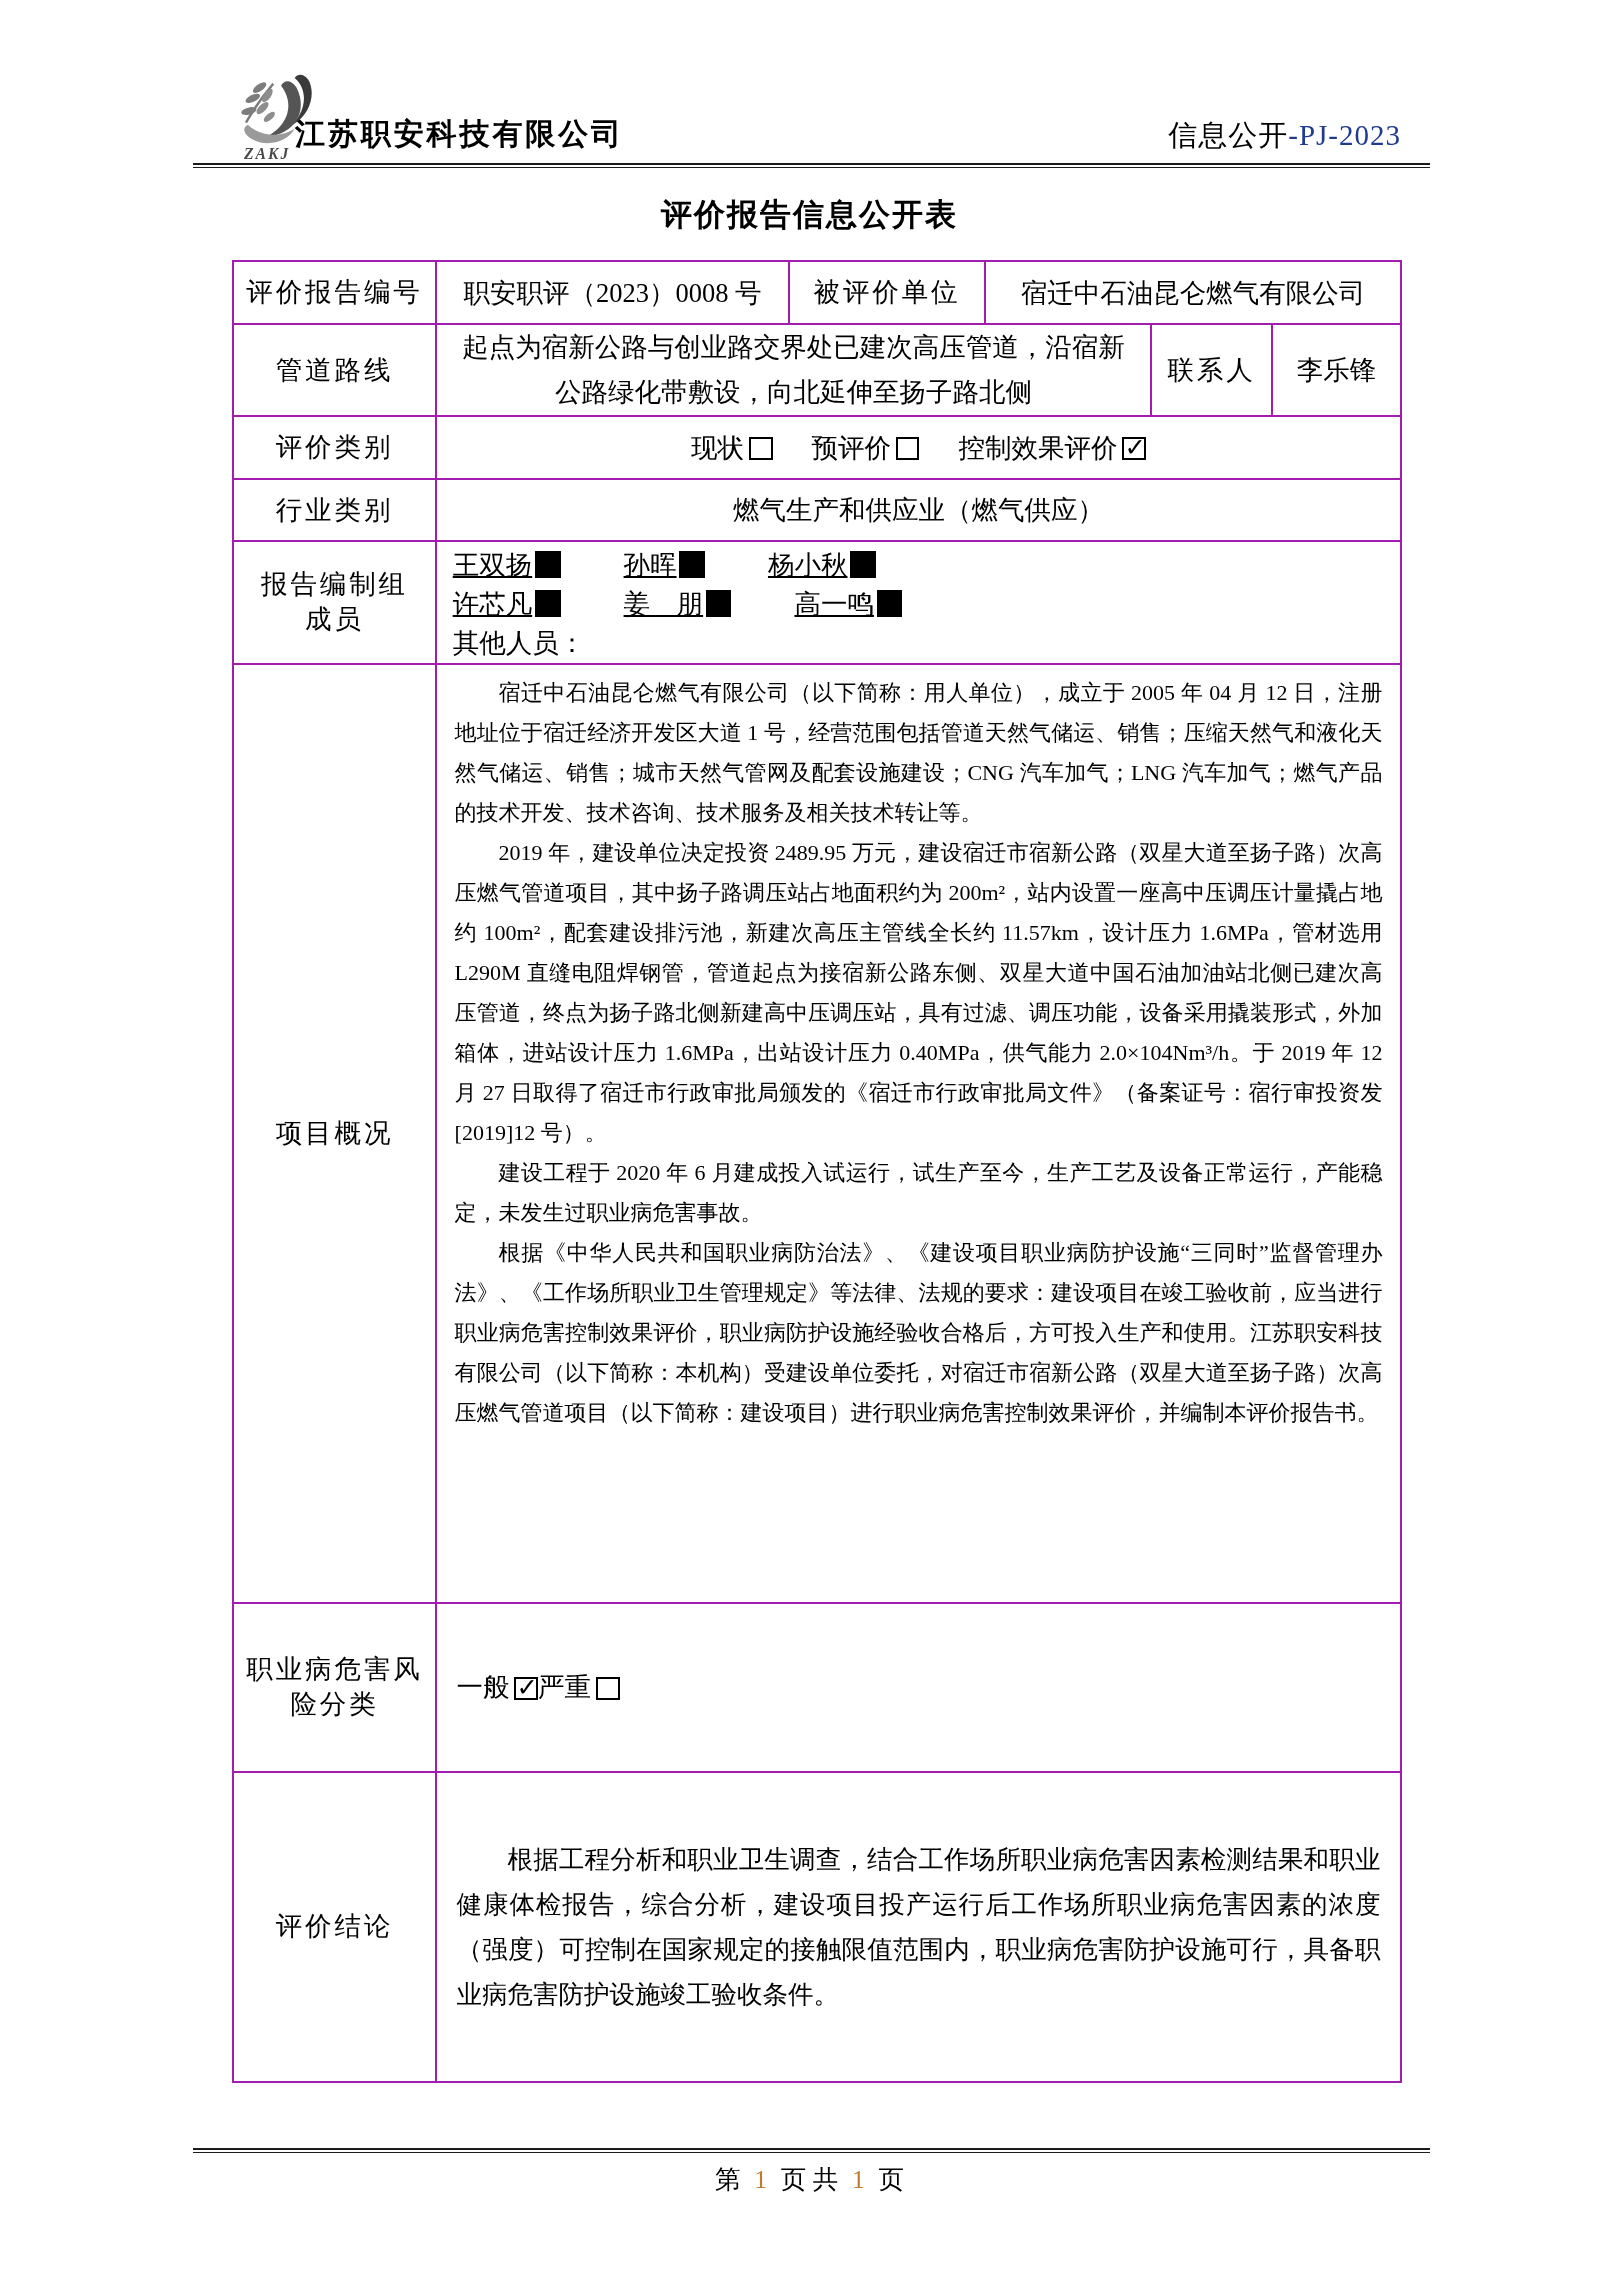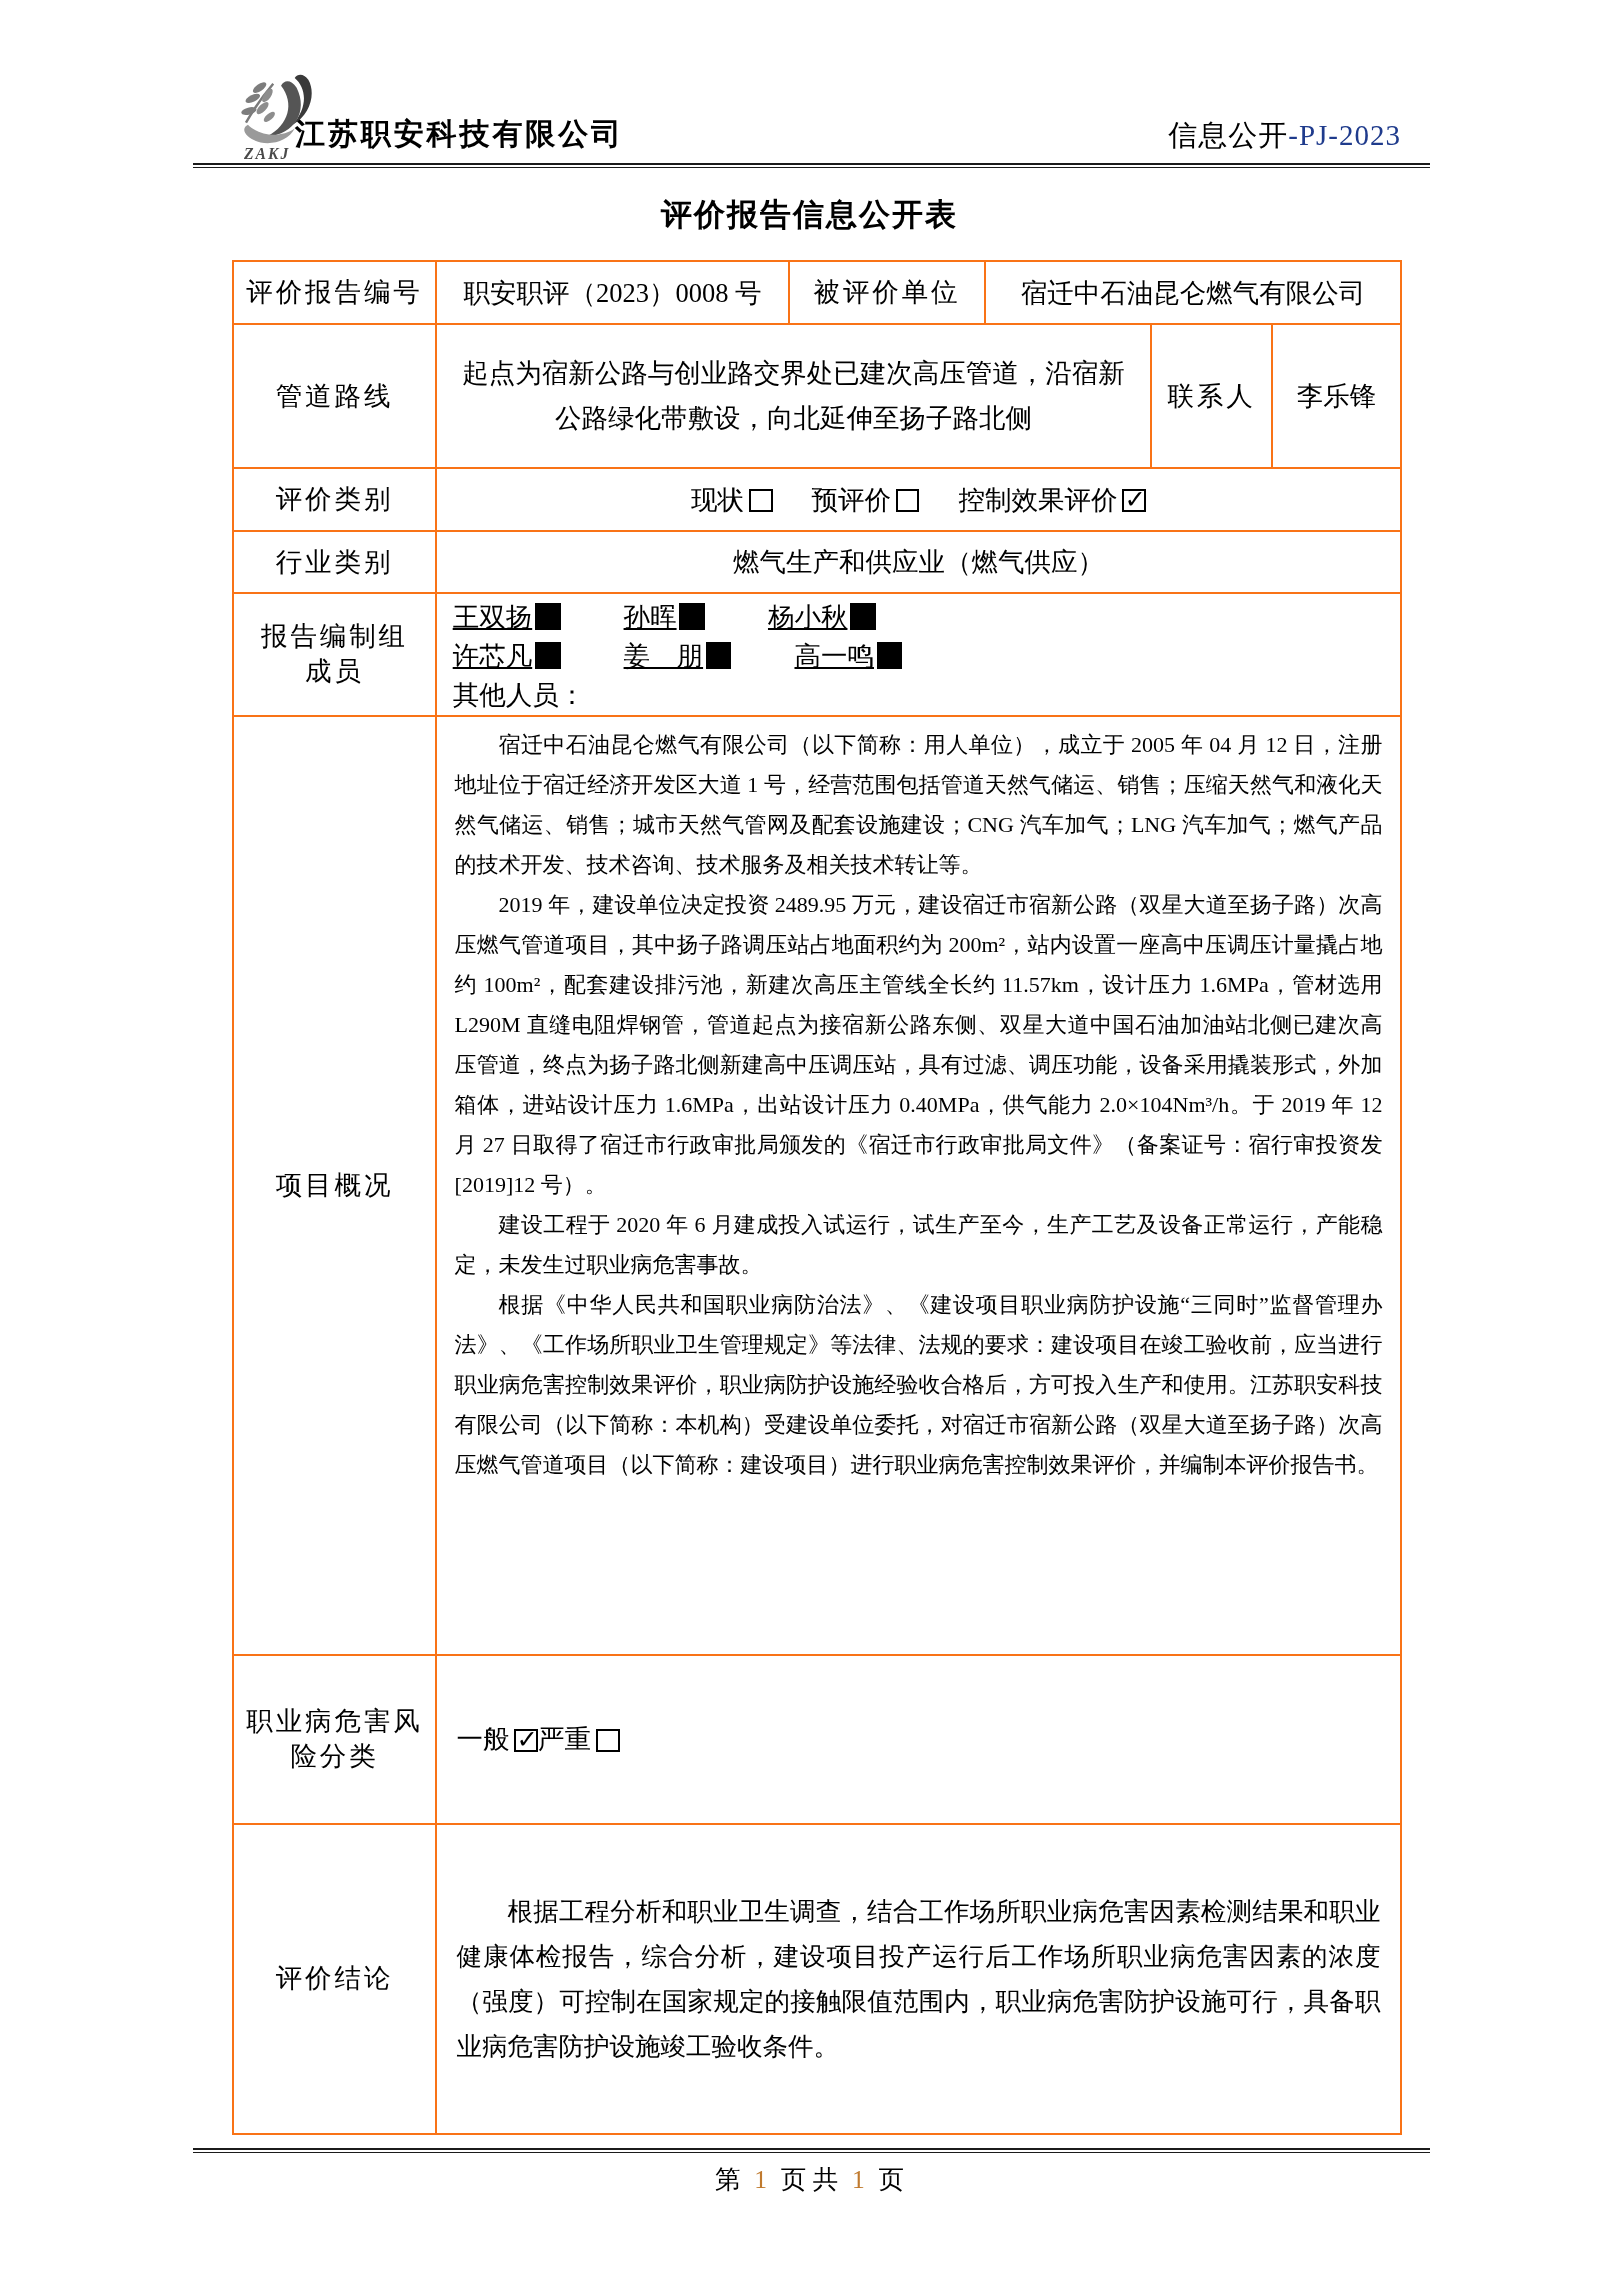--- a/index.html
+++ b/index.html
@@ -25,7 +25,7 @@
   
   table.main{position:absolute;left:232px;top:260px;width:1167px;
     border-collapse:collapse;table-layout:fixed;border:2.9px solid #000;}
-  td{border:2px solid #f97316;font-size:26.5px;padding:0;vertical-align:middle;}
+  td{border:2px solid #a21caf;font-size:26.5px;padding:0;vertical-align:middle;}
   tr.thick td{border-top:2.9px solid #000;}
   td.lbl{text-align:center;letter-spacing:2.9px;line-height:35px;}
   td.ctr{text-align:center;}

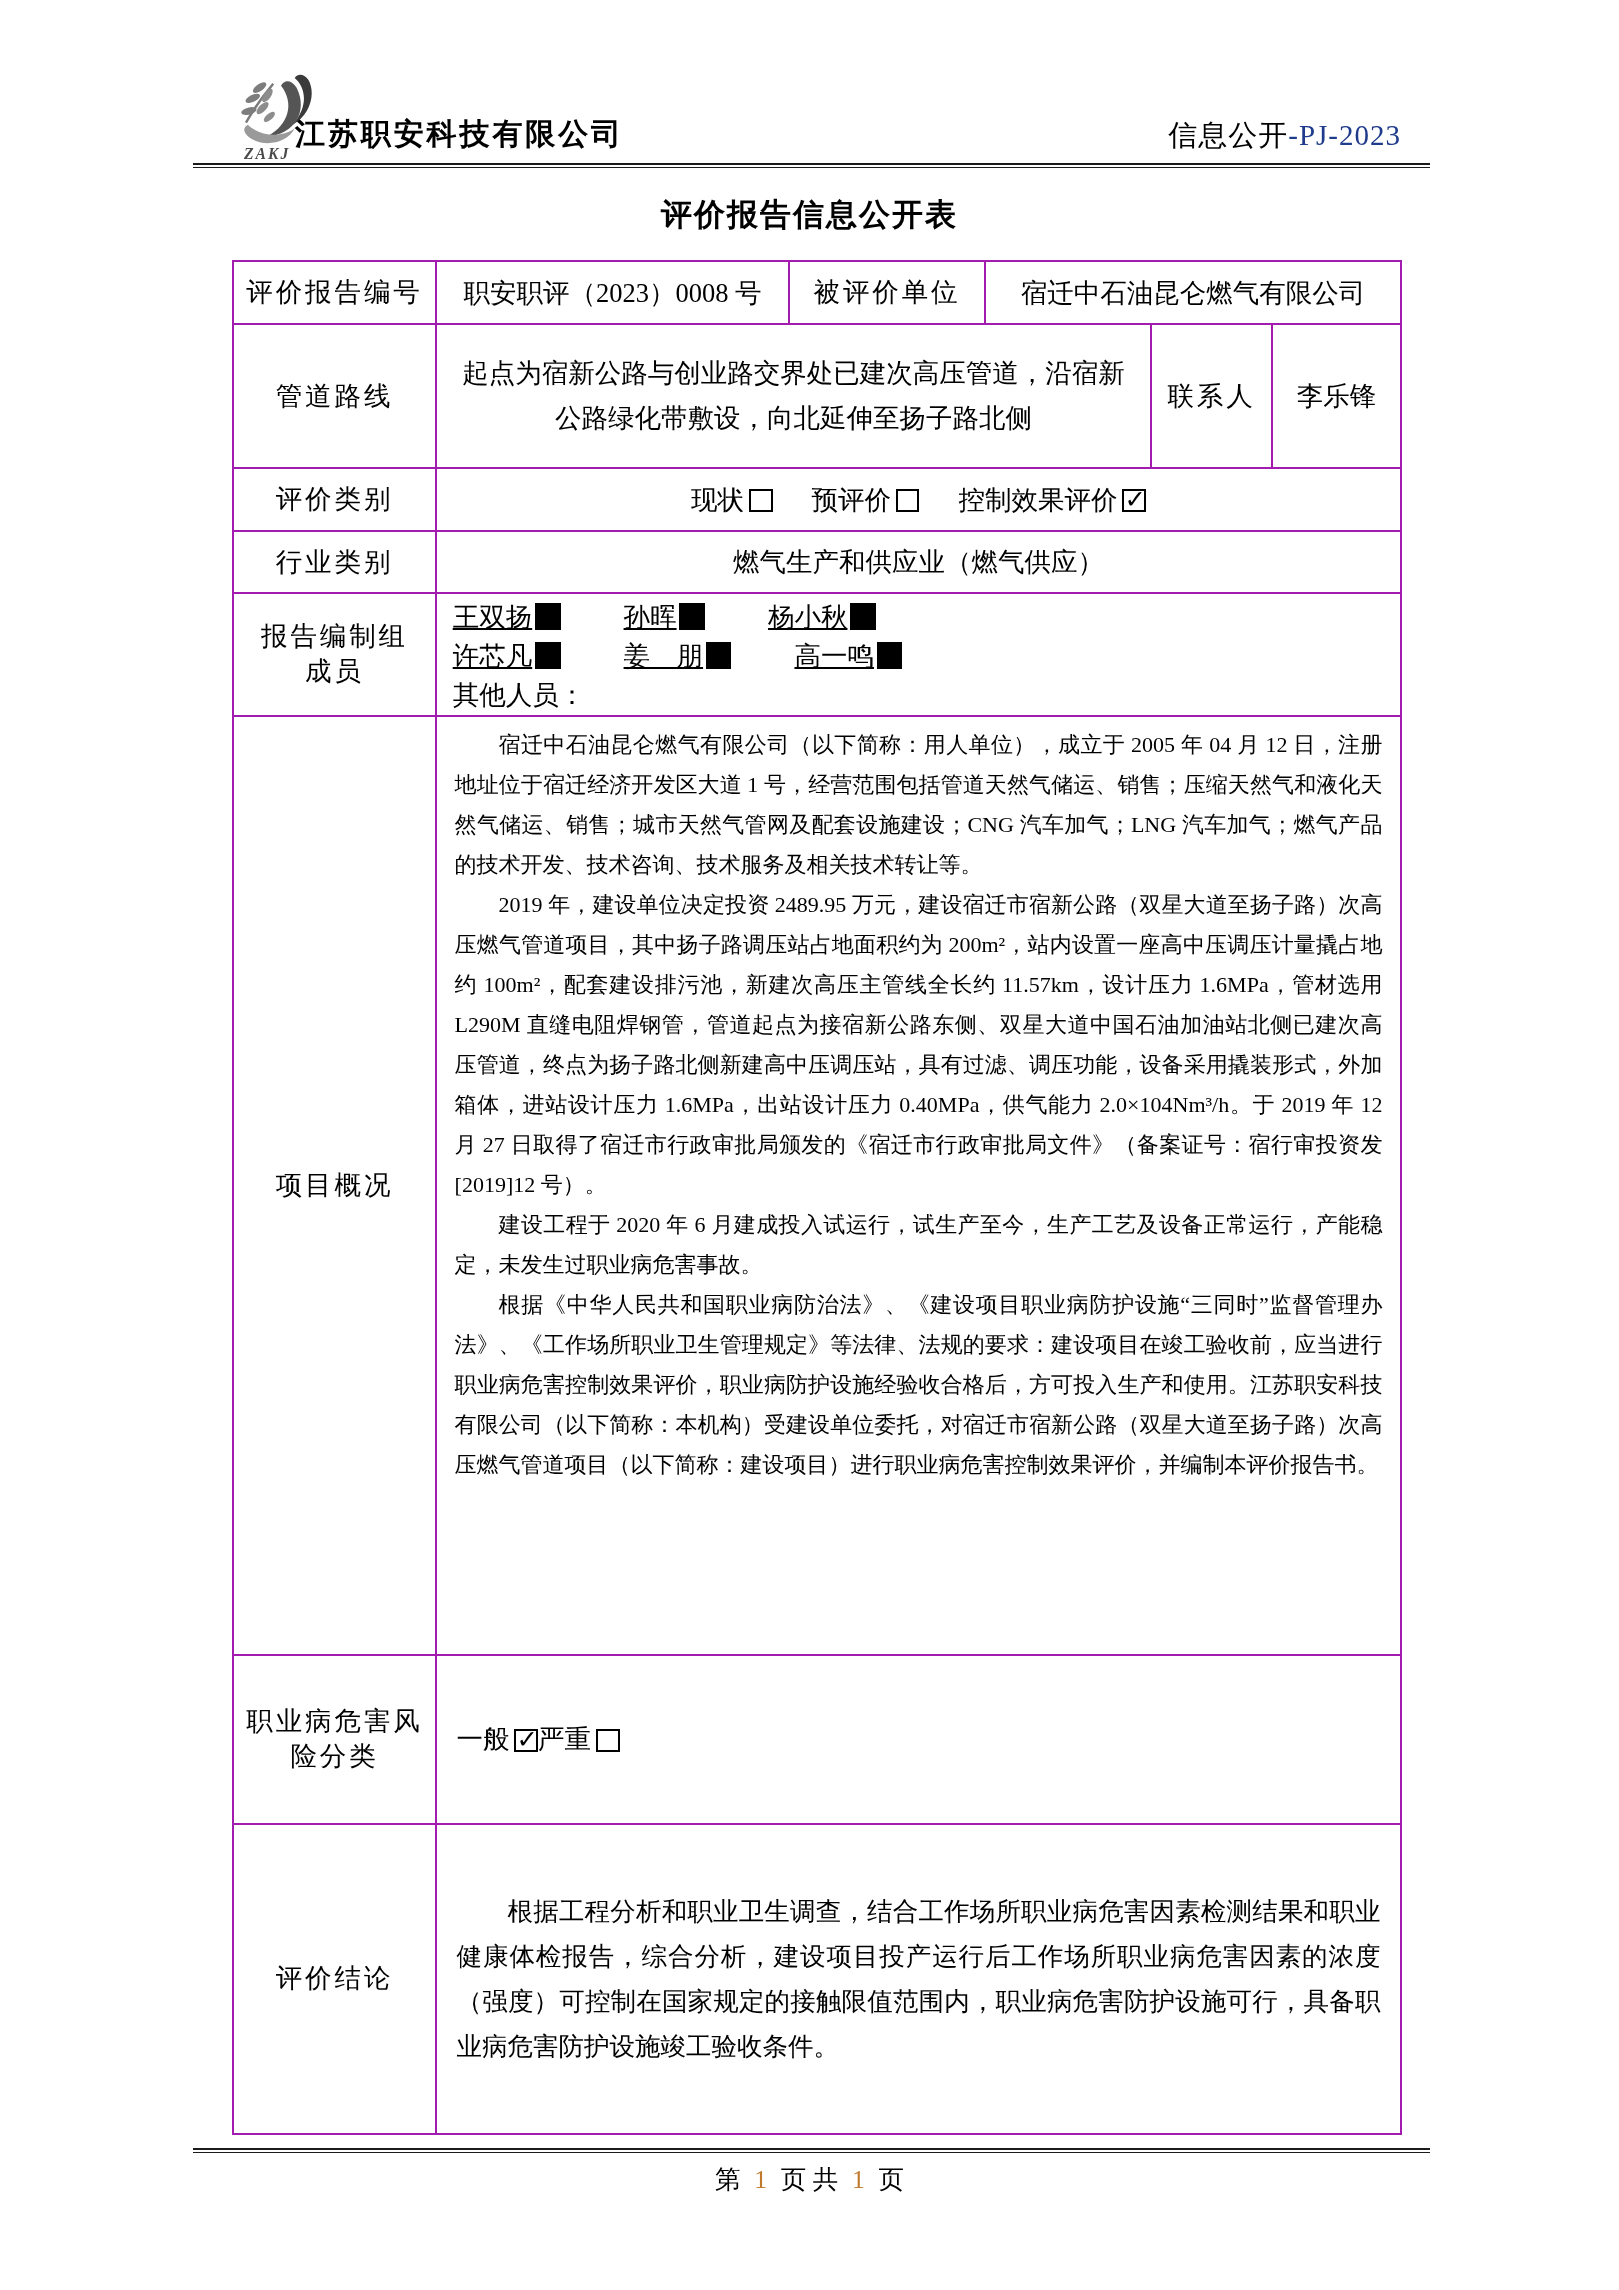--- a/index.html
+++ b/index.html
@@ -29,7 +29,7 @@
   tr.thick td{border-top:2.9px solid #000;}
   td.lbl{text-align:center;letter-spacing:2.9px;line-height:35px;}
   td.ctr{text-align:center;}
-  .r1{height:63px;} .r2{height:144px;} .r3{height:63px;} .r4{height:62px;}
+  .r1{height:63px;} .r2{height:92px;} .r3{height:63px;} .r4{height:62px;}
   .r5{height:120px;} .r6{height:939px;} .r7{height:169px;} .r8{height:310px;}
   .pipeline{ text-align:center;line-height:45px;padding:0 13.7px;}
   .opts{display:flex;justify-content:center;align-items:center;gap:39px;}

